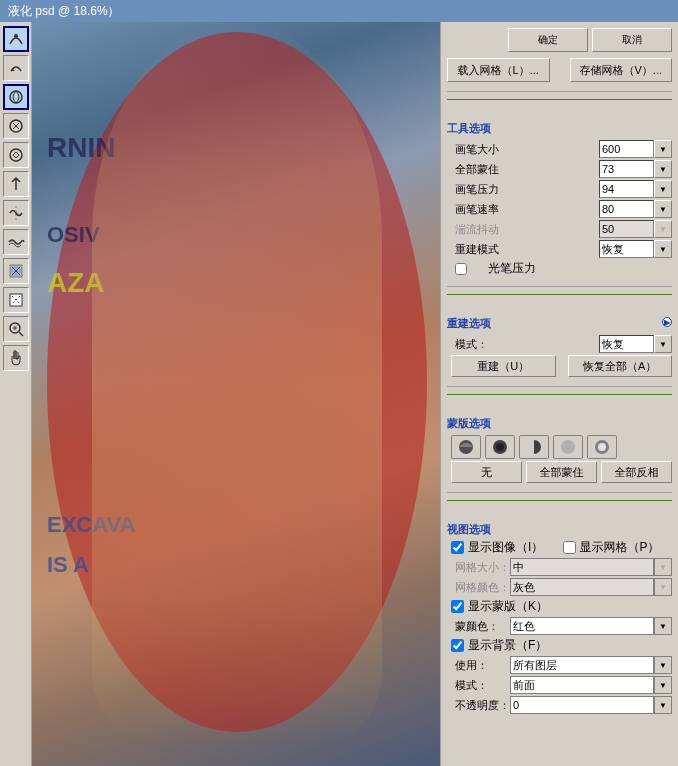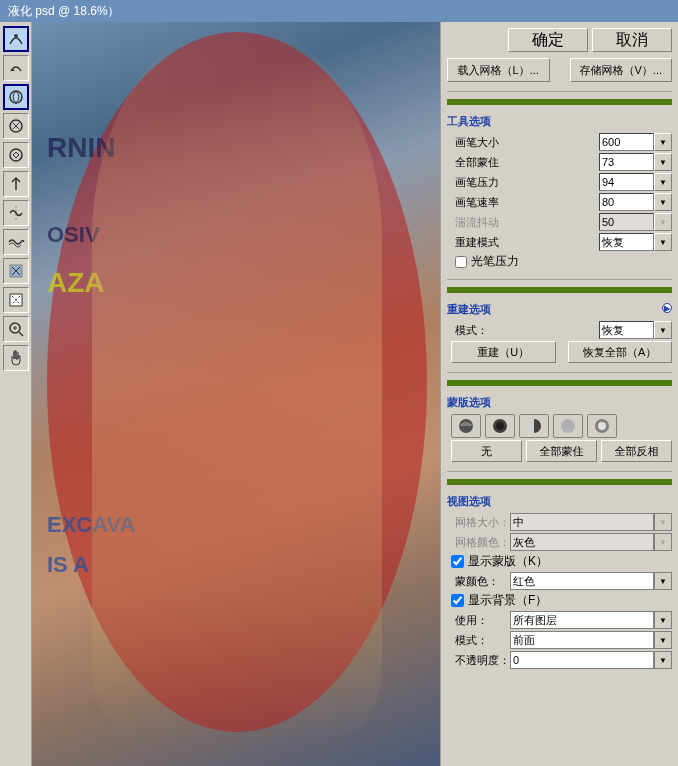--- a/index.html
+++ b/index.html
@@ -100,7 +100,7 @@
       border-right-color: #808080;
       border-bottom-color: #808080;
       cursor: pointer;
-      font-size: 16px;
+      font-size: 10px;
       font-family: Liberation Sans, sans-serif;
       display: flex;
       align-items: center;

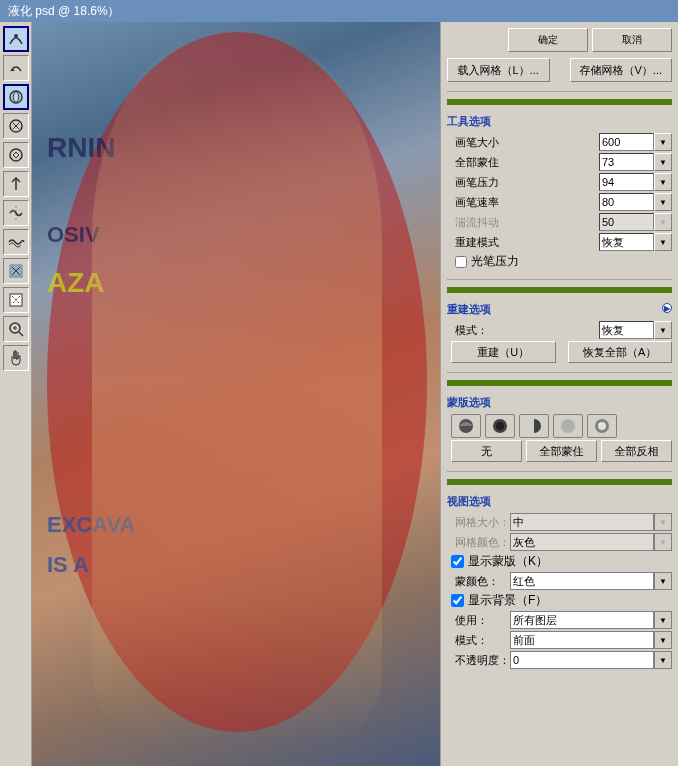--- a/index.html
+++ b/index.html
@@ -330,8 +330,8 @@
     }
 
     .panel-section {
-      border-top: 6px solid #4d7c0f;
-      padding-top: 7px;
+      border-top: 1px solid #4d7c0f;
+      padding-top: 19px;
     }
   </style>
 </head>

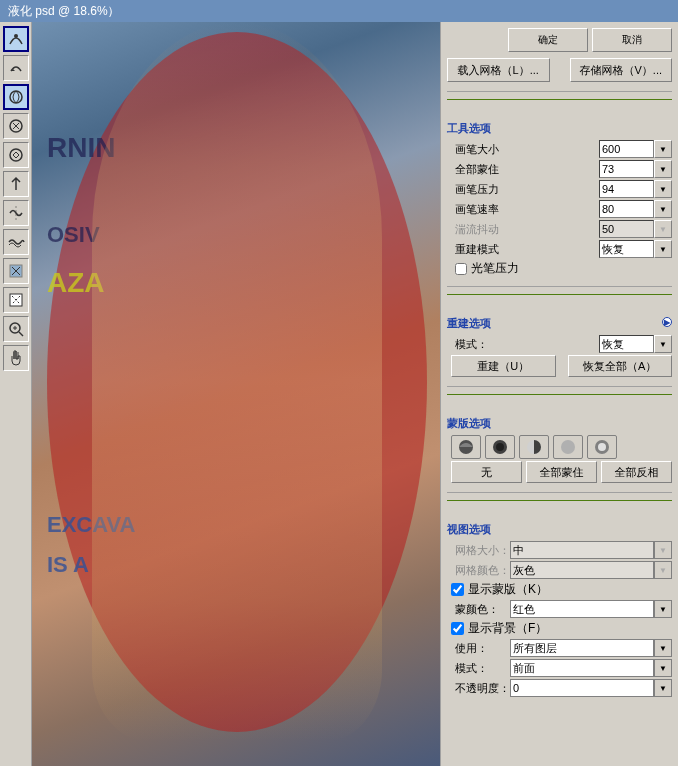--- a/index.html
+++ b/index.html
@@ -188,7 +188,7 @@
     .checkbox-row {
       display: flex;
       align-items: center;
-      gap: 4px;
+      gap: 21px;
       padding-left: 8px;
       margin: 2px 0;
     }

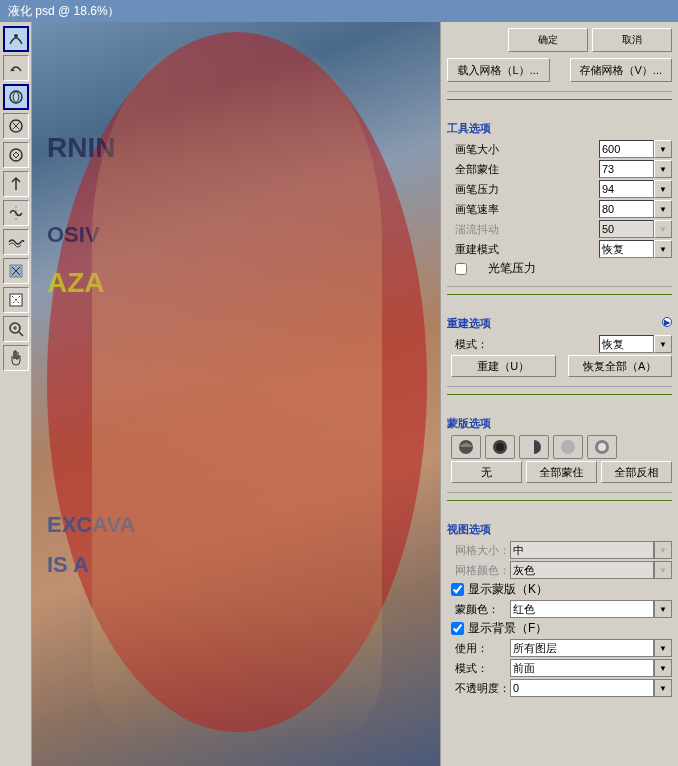--- a/index.html
+++ b/index.html
@@ -600,6 +600,16 @@
         <span>视图选项</span>
       </div>
 
+      <div class="view-grid">
+        <div class="view-checkbox-row">
+          <input type="checkbox" checked="" style="">
+          <span>显示图像（I）</span>
+        </div>
+        <div class="view-checkbox-row">
+          <input type="checkbox" style="">
+          <span>显示网格（P）</span>
+        </div>
+      </div>
 
       <div class="combo-select">
         <span class="combo-select-label disabled-field">网格大小：</span>

